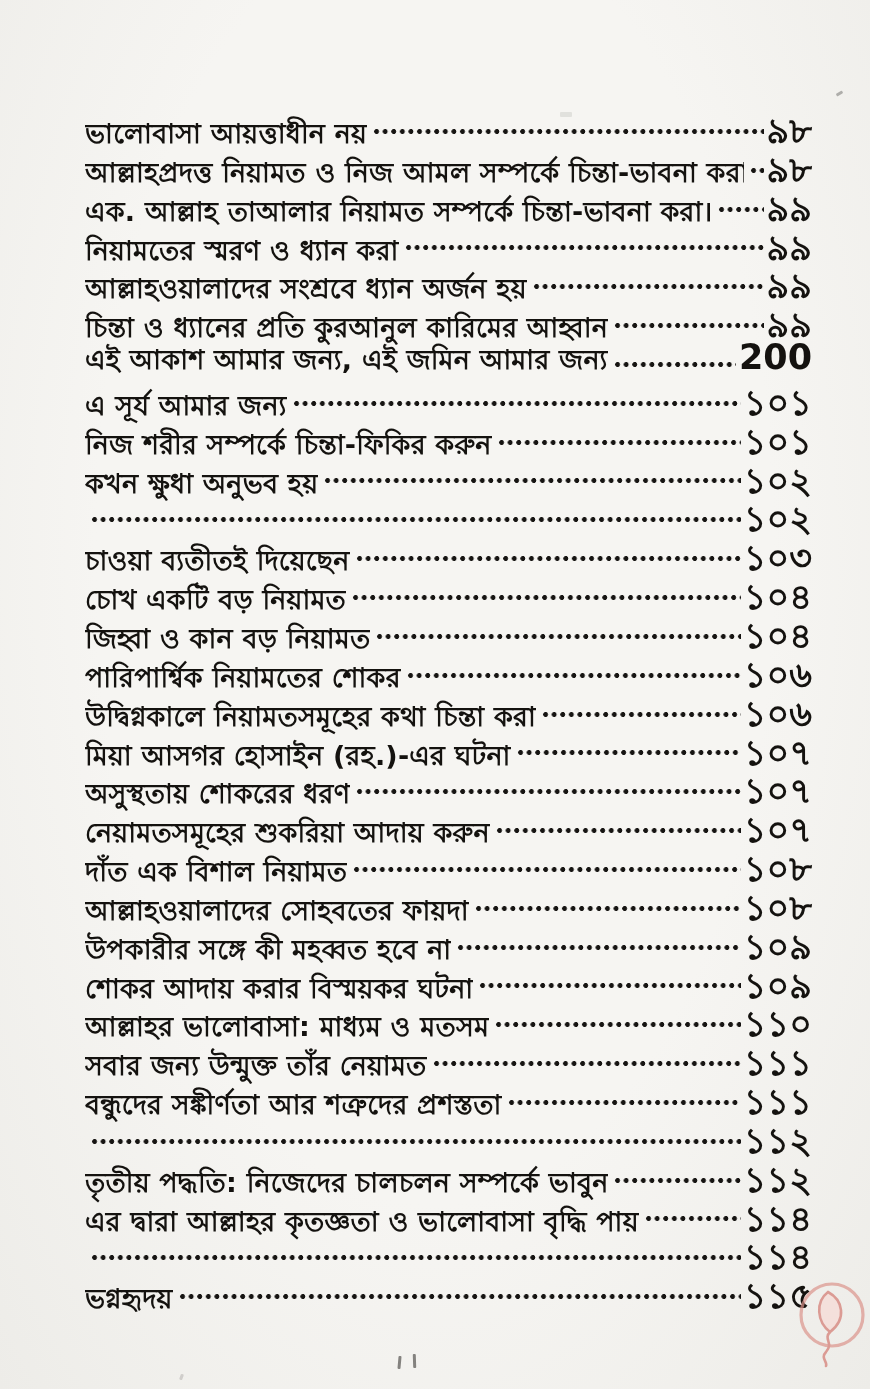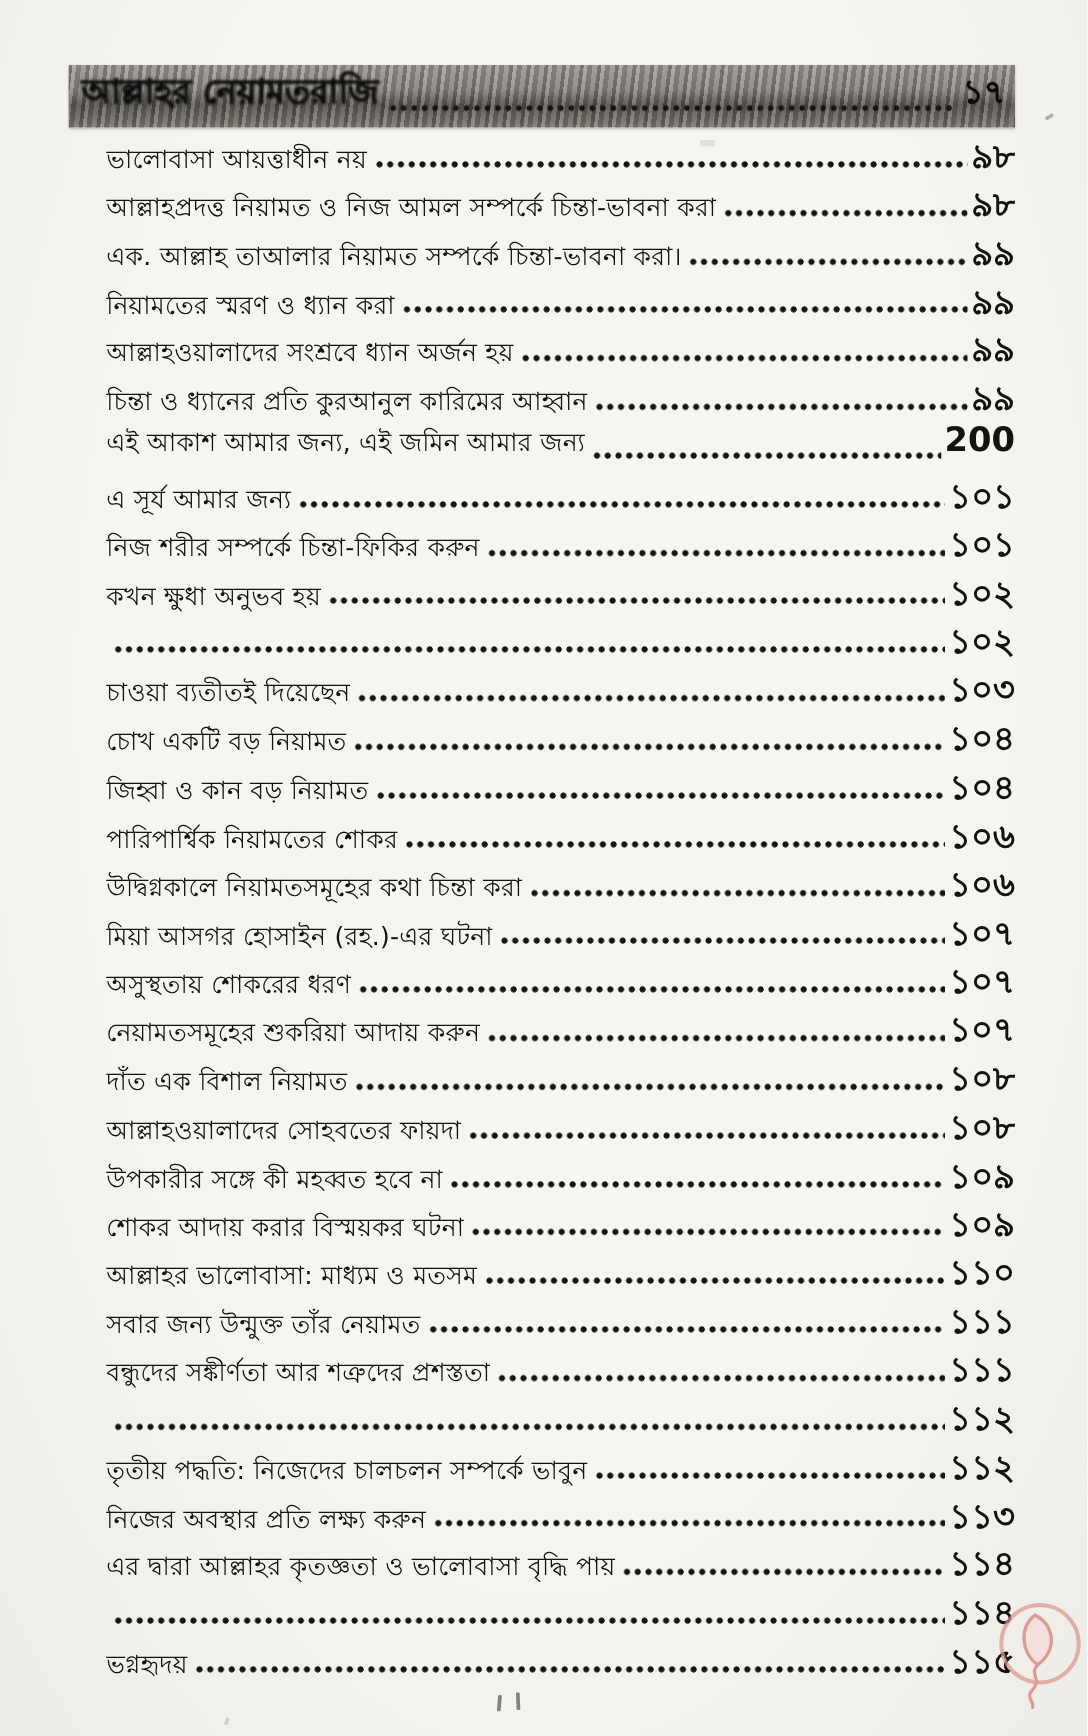--- a/index.html
+++ b/index.html
@@ -118,11 +118,6 @@
 
 <div class="page">
 
-  <div class="header-bar">
-    <span class="header-title">আল্লাহর নেয়ামতরাজি</span>
-    <span class="header-leader"></span>
-    <span class="header-page">১৭</span>
-  </div>
 
   <div class="toc">
 

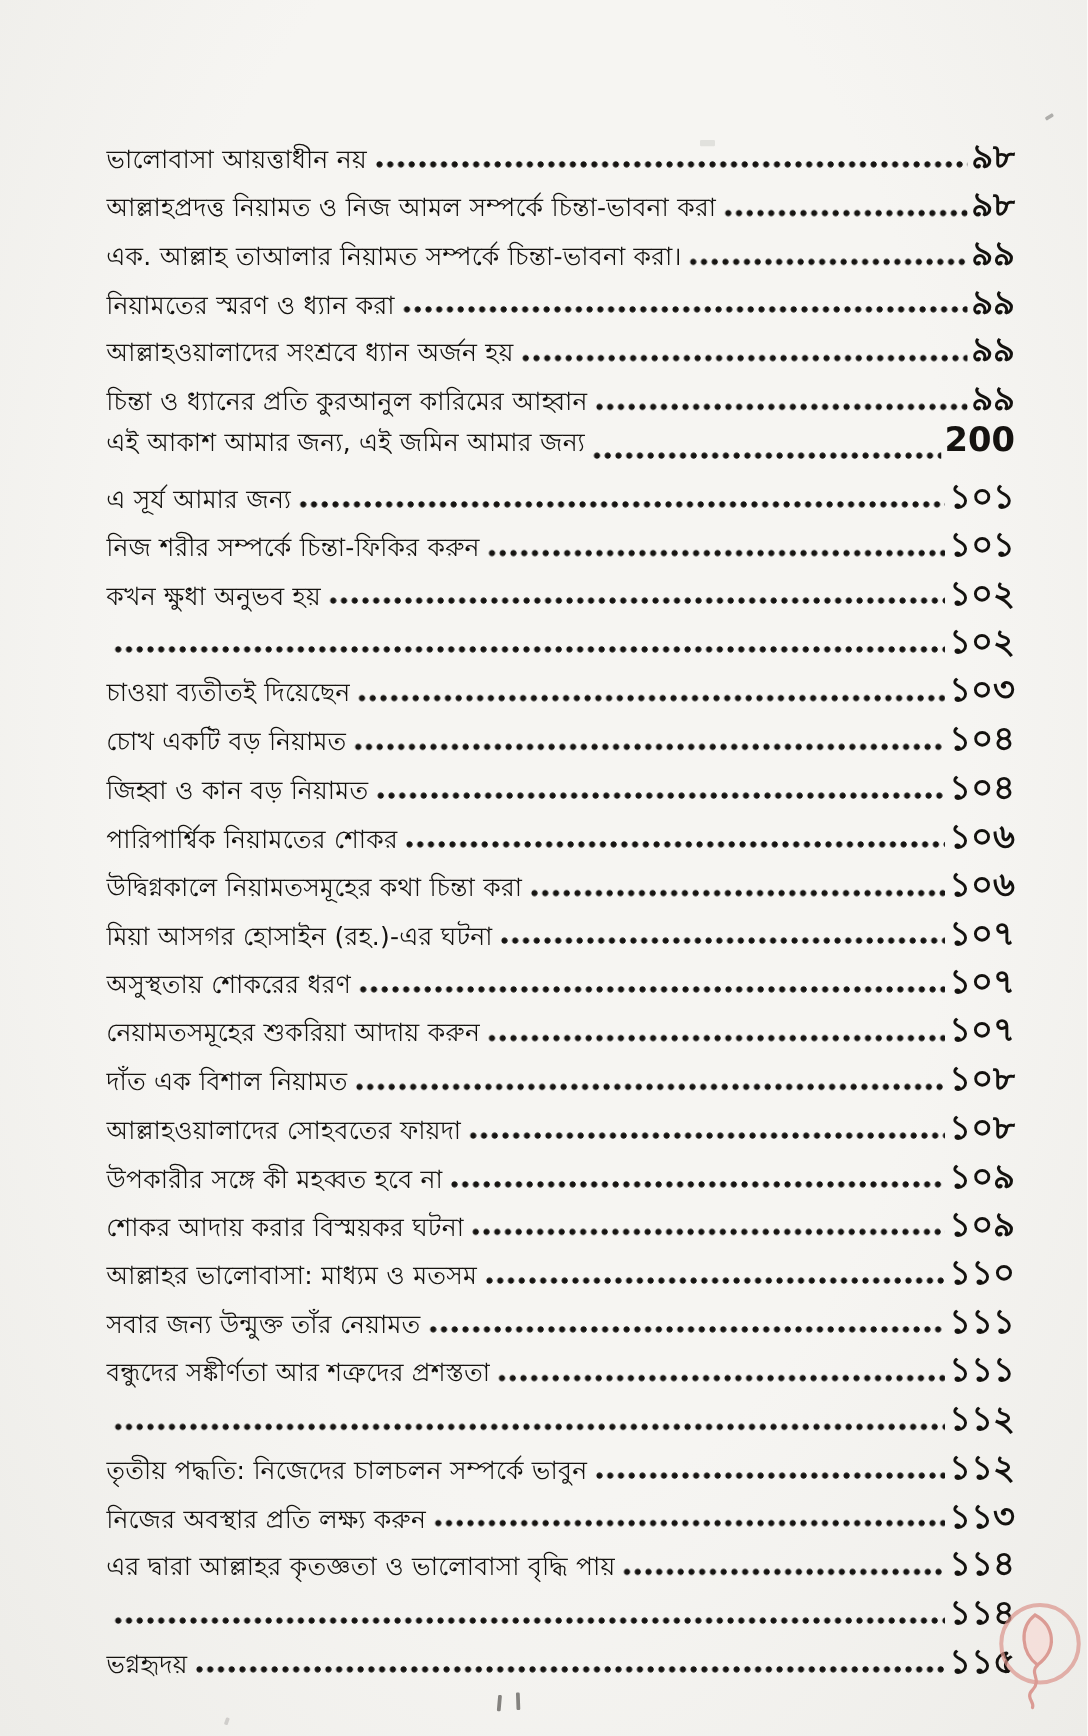--- a/index.html
+++ b/index.html
@@ -67,8 +67,8 @@
     height: 38.85px;
   }
   .toc-title {
-    font-size: 20px;
-    font-weight: 400;
+    font-size: 27px;
+    font-weight: 700;
     color: #14120f;
     letter-spacing: 0.2px;
     white-space: nowrap;

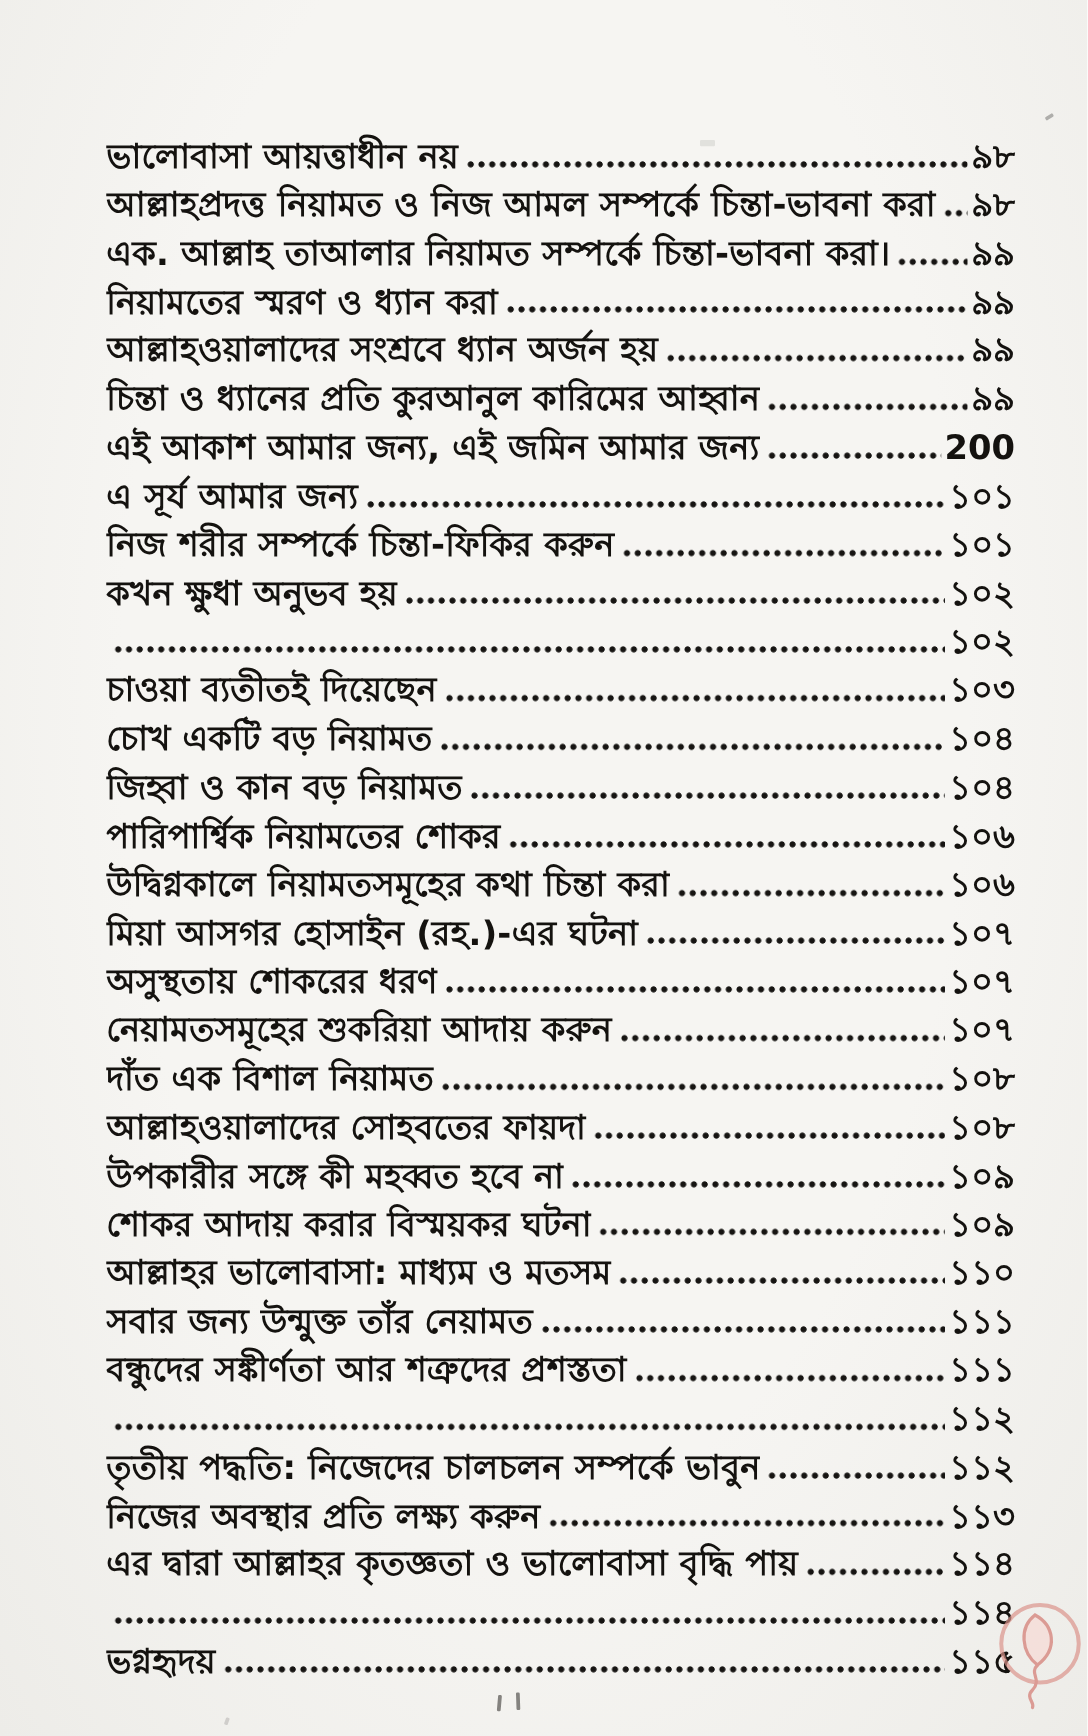--- a/index.html
+++ b/index.html
@@ -85,7 +85,7 @@
                 left center / 8.6px 7px repeat-x;
   }
   .toc-page {
-    font-size: 27px;
+    font-size: 35px;
     font-weight: 700;
     color: #14120f;
     white-space: nowrap;

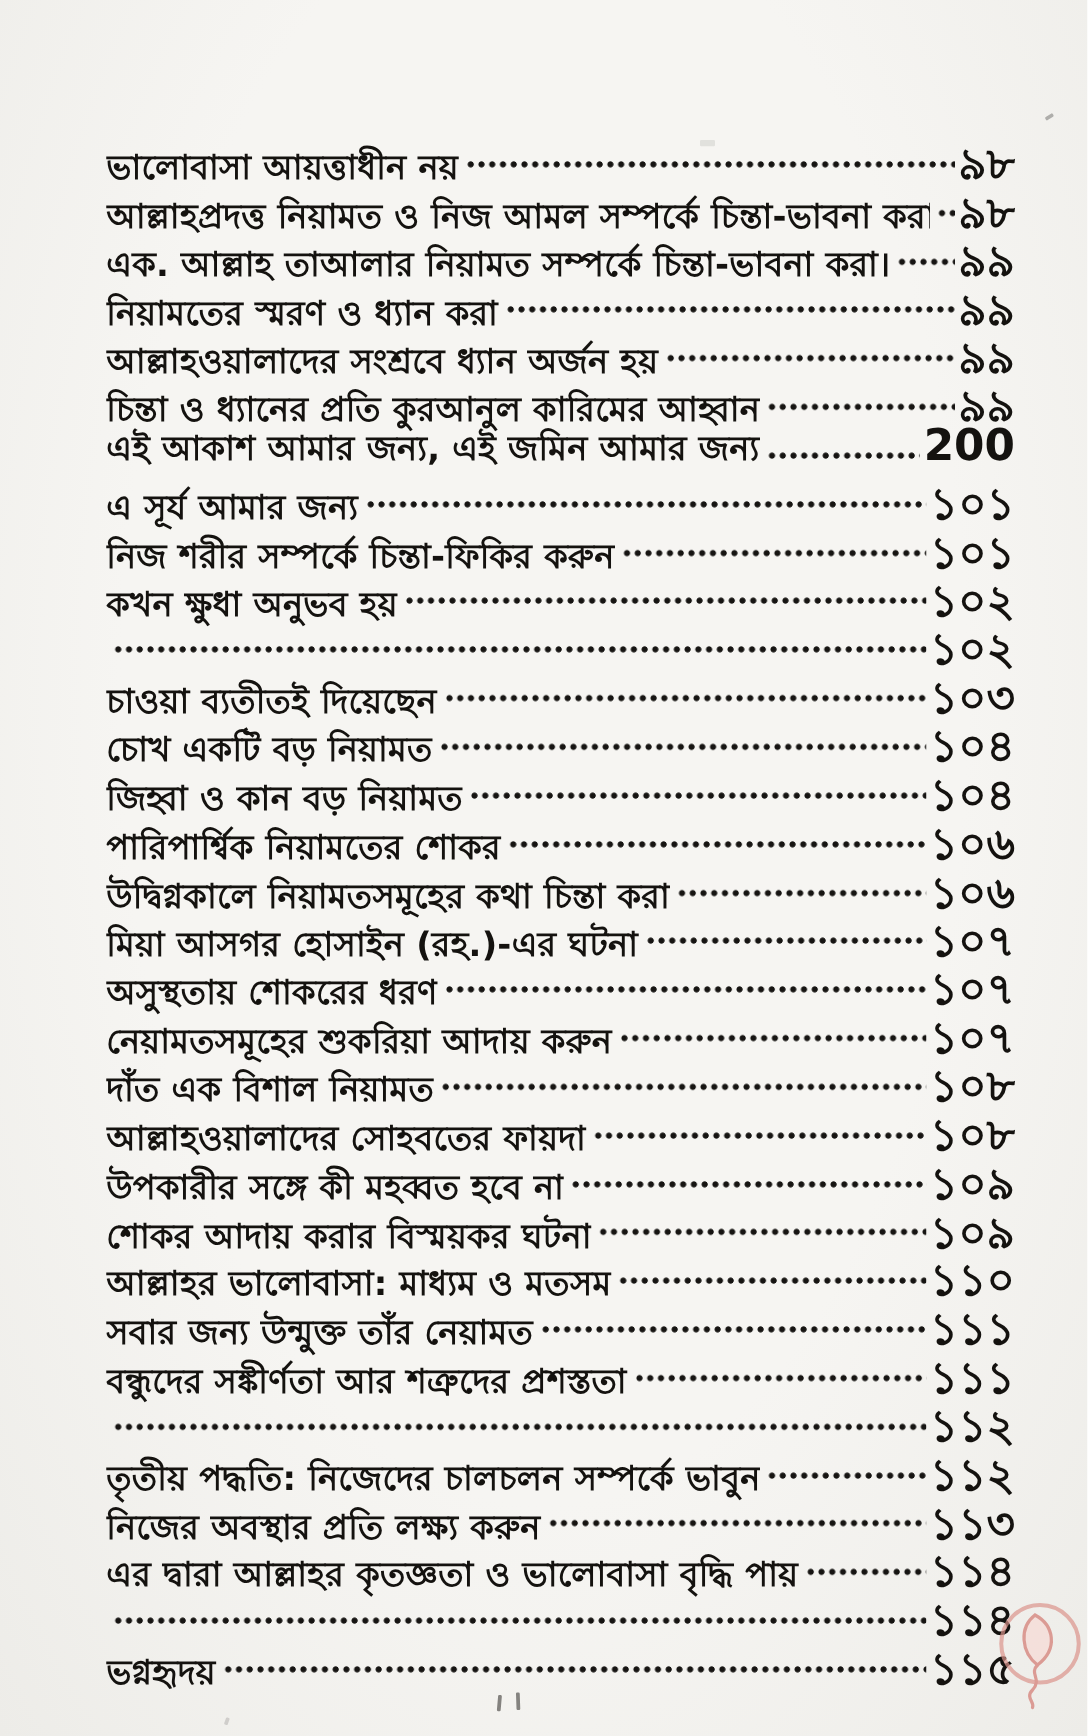--- a/index.html
+++ b/index.html
@@ -260,11 +260,6 @@
       <span class="toc-page">১১২</span>
     </div>
       <div class="toc-row">
-      <span class="toc-title">নিজের অবস্থার প্রতি লক্ষ্য করুন</span>
-      <span class="leader"></span>
-      <span class="toc-page">১১৩</span>
-    </div>
-      <div class="toc-row">
       <span class="toc-title">এর দ্বারা আল্লাহর কৃতজ্ঞতা ও ভালোবাসা বৃদ্ধি পায়</span>
       <span class="leader"></span>
       <span class="toc-page">১১৪</span>

